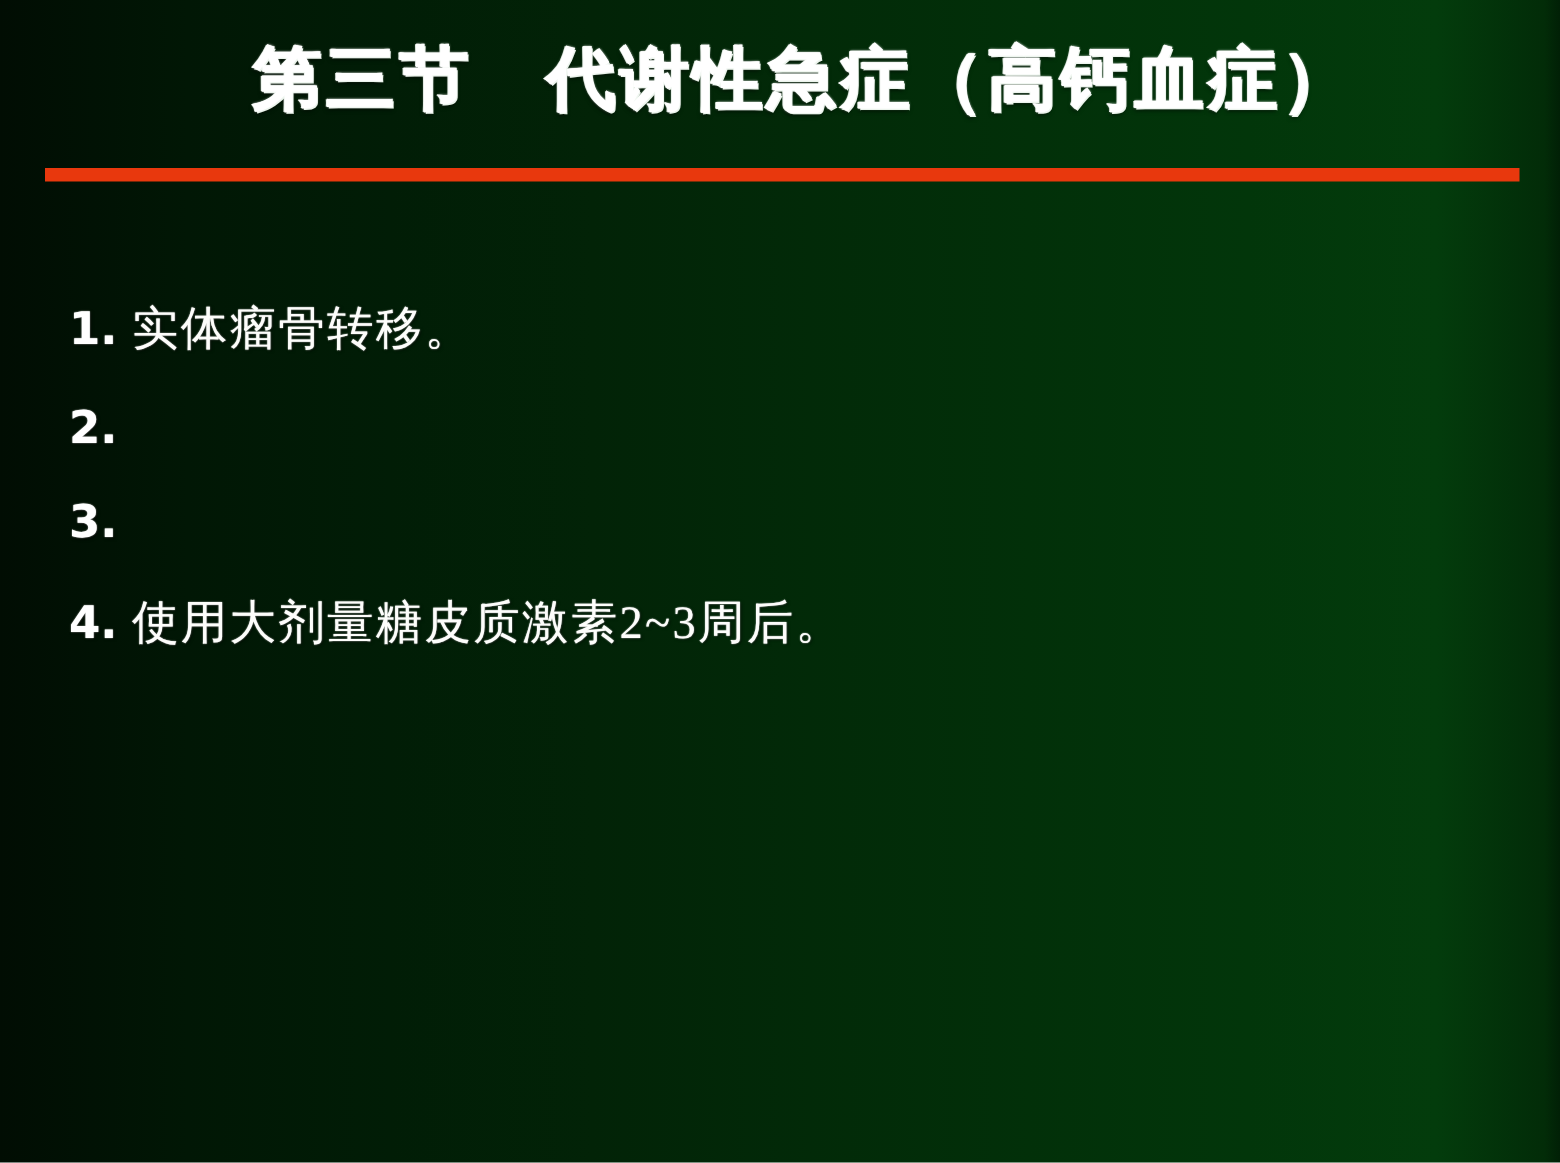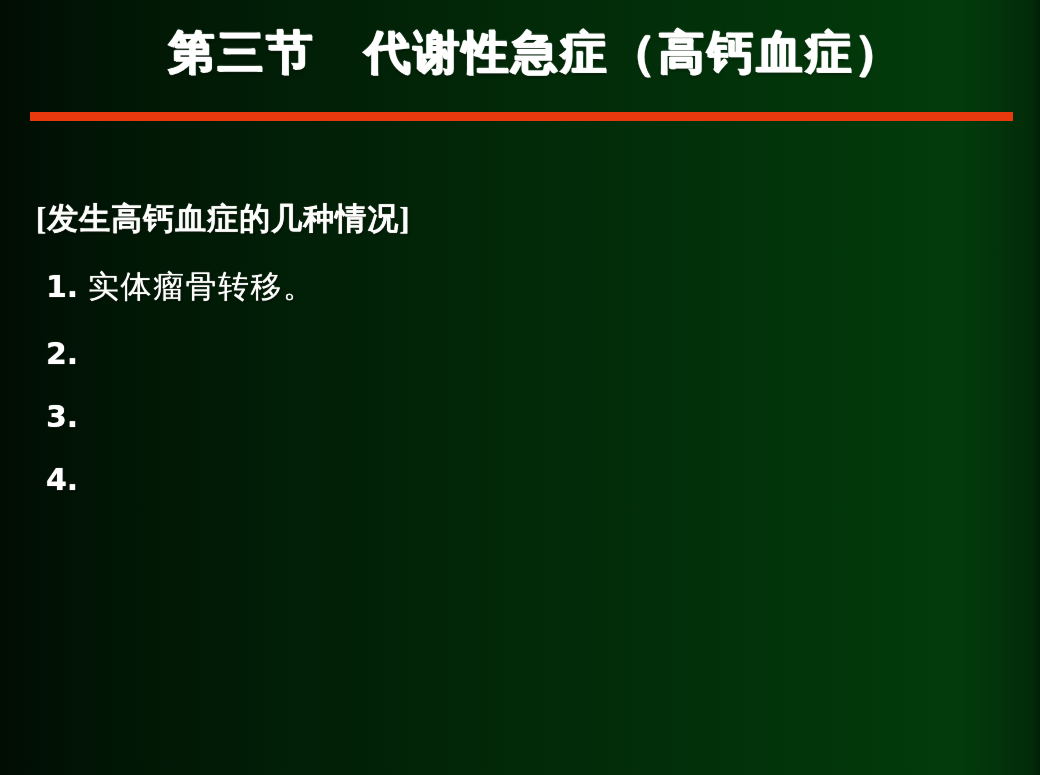--- a/index.html
+++ b/index.html
@@ -137,7 +137,6 @@
 
   <div id="body-block">
 
-    <div id="bracket-heading">[发生高钙血症的几种情况]</div>
 
     <ol id="point-list">
 

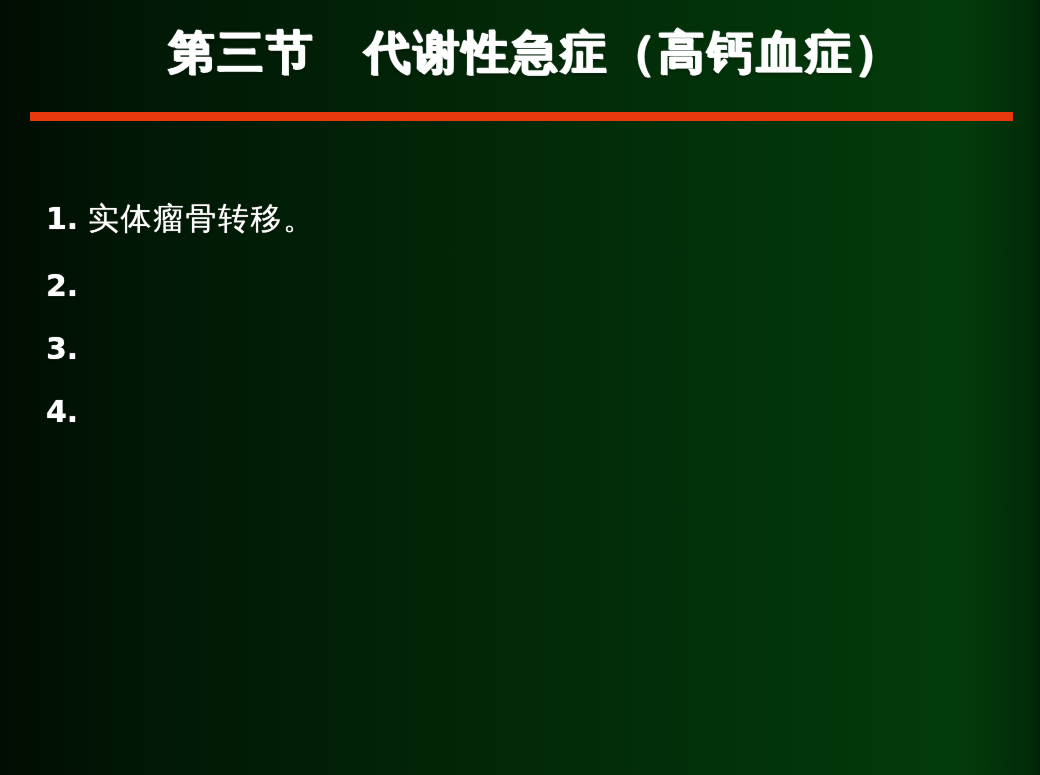--- a/index.html
+++ b/index.html
@@ -155,6 +155,7 @@
 
       <li>
         <span class="pt-num">4.</span>
+        <span class="pt-text">使用大剂量糖皮质激素2~3周后。</span>
       </li>
 
     </ol>

